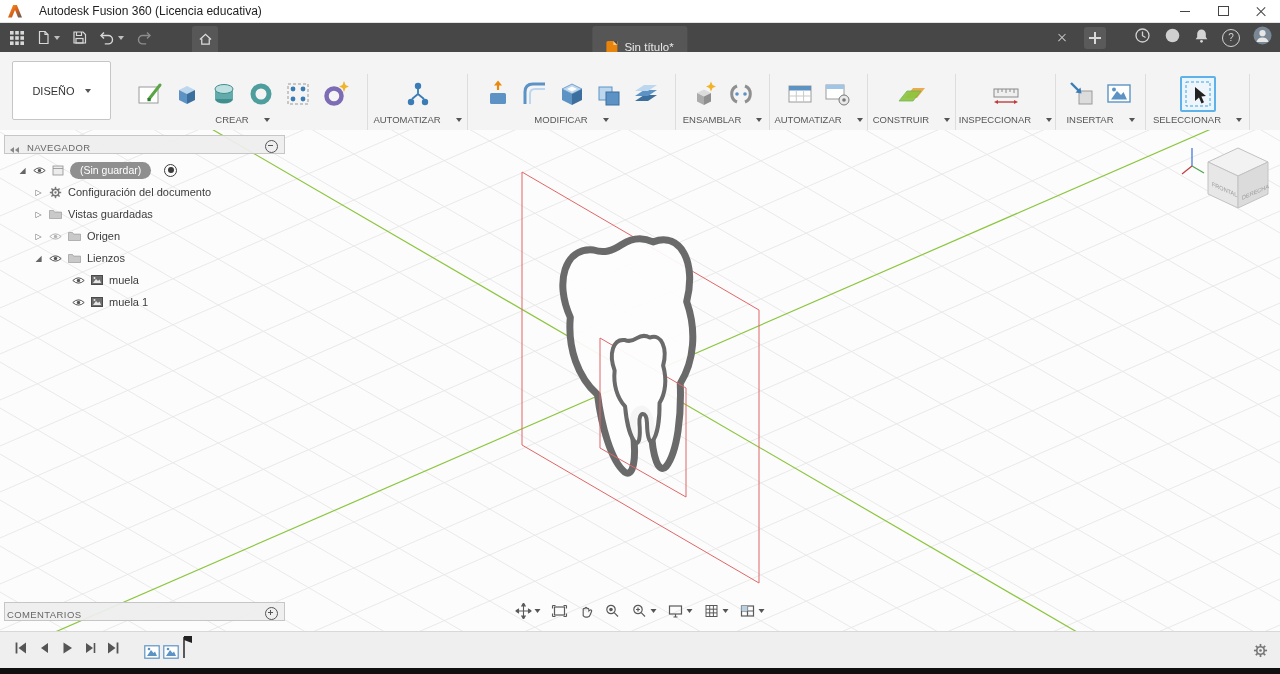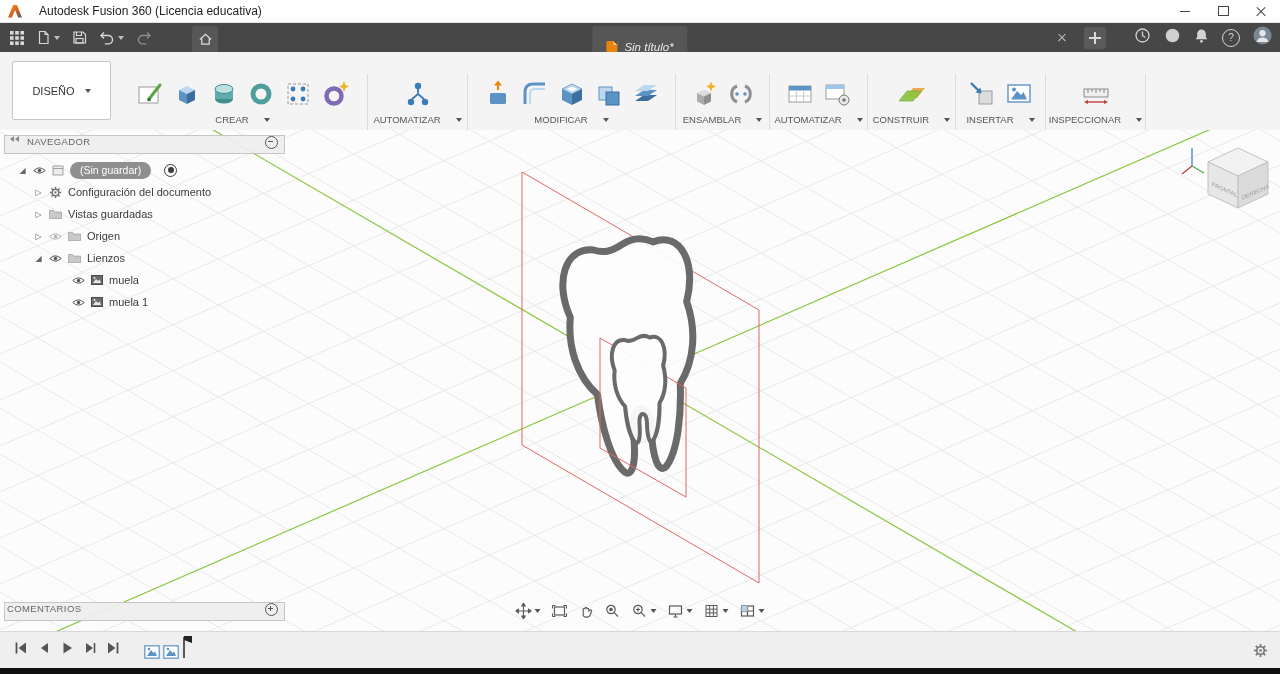--- a/index.html
+++ b/index.html
@@ -31,7 +31,7 @@
     border-radius:3px 3px 0 0;display:flex;align-items:center;justify-content:center;}
   .doc-tab{position:absolute;left:50%;transform:translateX(-50%);top:3px;height:42px;
     background:#565656;border-radius:3px 3px 0 0;display:flex;align-items:center;
-    padding:0 14px;gap:7px;font-style:italic;}
+    padding:0 14px;gap:7px;}
   .doc-tab-label{font-size:11.5px;color:#e9e9e9;}
   .doc-icon{width:11px;height:12px;background:#e8830c;border-radius:1.5px;position:relative;}
   .doc-icon::after{content:"";position:absolute;right:0;top:0;border-style:solid;

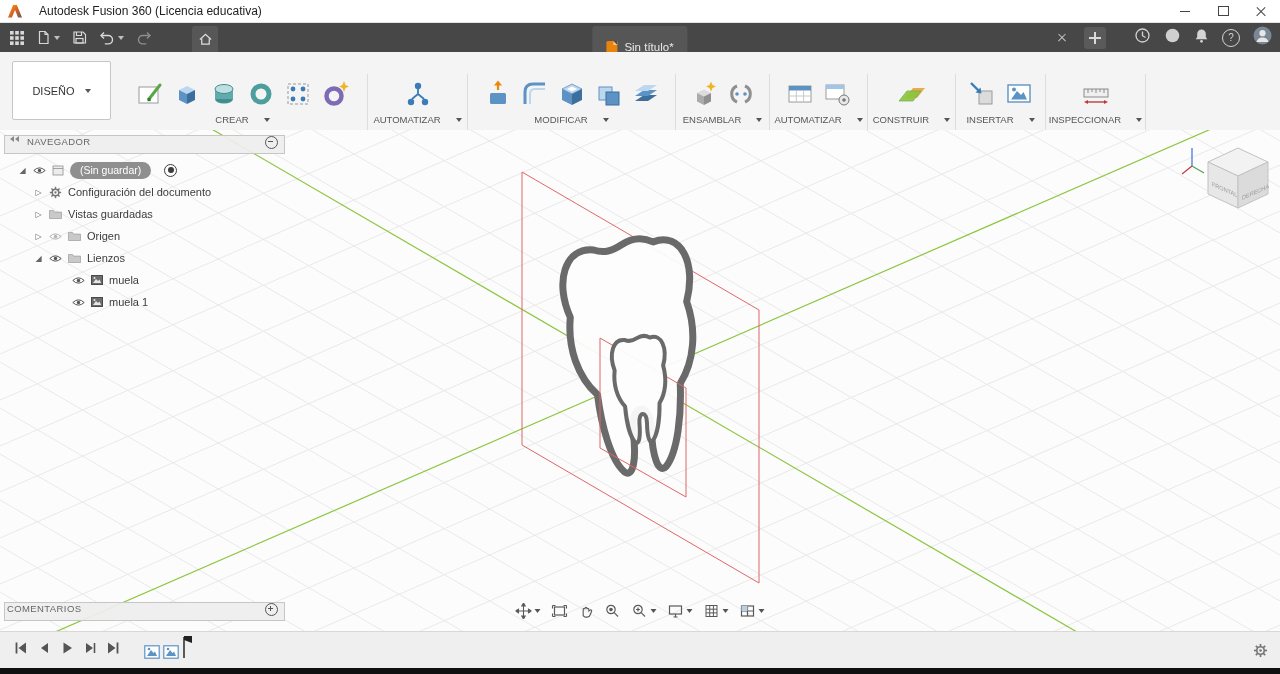--- a/index.html
+++ b/index.html
@@ -411,29 +411,6 @@
         </div>
       </div>
 
-      <div class="rgroup" style="width:90px">
-        <div class="rgroup-icons">
-          <div class="ribbon-icon">
-            <svg width="30" height="30" viewBox="0 0 30 30">
-                <rect x="12" y="12" width="13" height="13" fill="#dcdcdc" stroke="#9a9a9a"></rect>
-                <line x1="4" y1="4" x2="12" y2="12" stroke="#3a7cb5" stroke-width="2.4"></line>
-                <polygon points="8.5,13.5 14.5,14.5 13.5,8.5" fill="#3a7cb5"></polygon>
-              </svg>
-          </div>
-          <div class="ribbon-icon">
-            <svg width="30" height="30" viewBox="0 0 30 30">
-                <rect x="4" y="6" width="22" height="17" fill="#fff" stroke="#5d93c4" stroke-width="1.4"></rect>
-                <polygon points="7,20.5 13,12 17,16 19.5,13 23,20.5" fill="#5d93c4"></polygon>
-                <circle cx="10" cy="10.5" r="2" fill="#5d93c4"></circle>
-              </svg>
-          </div>
-        </div>
-        <div class="rgroup-label">
-          <span>INSERTAR</span>
-            <span class="caret dark"></span>
-        </div>
-      </div>
-
       <div class="rgroup" style="width:100px">
         <div class="rgroup-icons">
           <div class="ribbon-icon">
@@ -448,6 +425,29 @@
         </div>
         <div class="rgroup-label">
           <span>INSPECCIONAR</span>
+            <span class="caret dark"></span>
+        </div>
+      </div>
+
+      <div class="rgroup" style="width:90px">
+        <div class="rgroup-icons">
+          <div class="ribbon-icon">
+            <svg width="30" height="30" viewBox="0 0 30 30">
+                <rect x="12" y="12" width="13" height="13" fill="#dcdcdc" stroke="#9a9a9a"></rect>
+                <line x1="4" y1="4" x2="12" y2="12" stroke="#3a7cb5" stroke-width="2.4"></line>
+                <polygon points="8.5,13.5 14.5,14.5 13.5,8.5" fill="#3a7cb5"></polygon>
+              </svg>
+          </div>
+          <div class="ribbon-icon">
+            <svg width="30" height="30" viewBox="0 0 30 30">
+                <rect x="4" y="6" width="22" height="17" fill="#fff" stroke="#5d93c4" stroke-width="1.4"></rect>
+                <polygon points="7,20.5 13,12 17,16 19.5,13 23,20.5" fill="#5d93c4"></polygon>
+                <circle cx="10" cy="10.5" r="2" fill="#5d93c4"></circle>
+              </svg>
+          </div>
+        </div>
+        <div class="rgroup-label">
+          <span>INSERTAR</span>
             <span class="caret dark"></span>
         </div>
       </div>

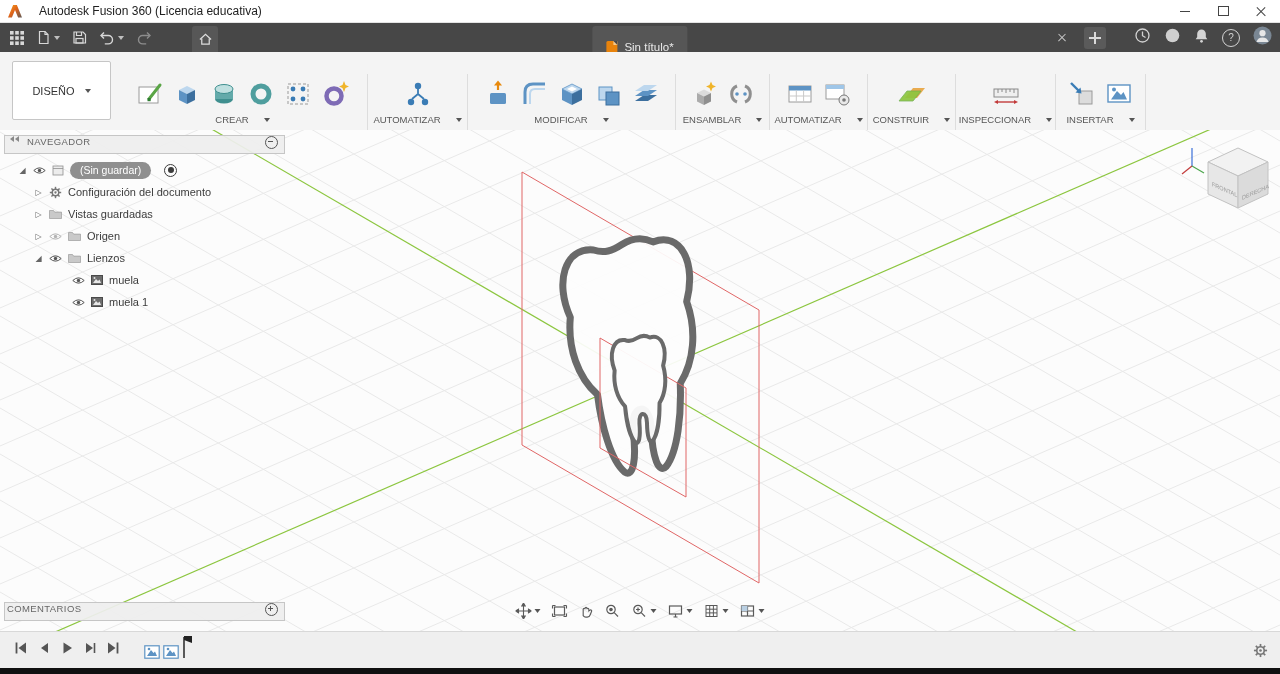--- a/index.html
+++ b/index.html
@@ -452,6 +452,20 @@
         </div>
       </div>
 
+      <div class="rgroup" style="width:104px">
+        <div class="rgroup-icons">
+          <div class="ribbon-icon tool-active">
+            <svg width="30" height="30" viewBox="0 0 30 30">
+                <rect x="3" y="3" width="24" height="24" fill="#eef6fc" stroke="#3fa3e0" stroke-dasharray="3,2"></rect>
+                <polygon points="12,8 12,22 16,18.5 18.5,24.5 21,23.3 18.4,17.5 23,17" fill="#222"></polygon>
+              </svg>
+          </div>
+        </div>
+        <div class="rgroup-label">
+          <span>SELECCIONAR</span>
+            <span class="caret dark"></span>
+        </div>
+      </div>
     </div>
   </div>
 

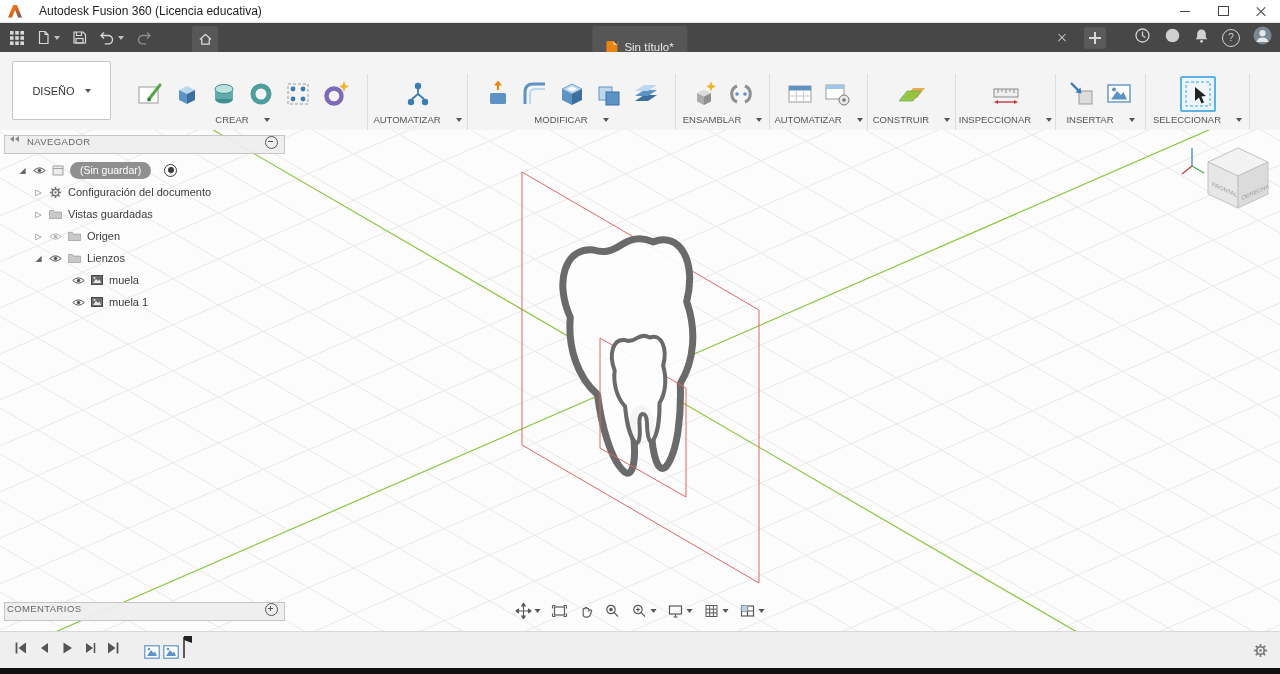--- a/index.html
+++ b/index.html
@@ -70,7 +70,7 @@
 
   
   .panel-header{height:19px;background:rgba(238,238,238,.93);border:1px solid #c6c6c6;
-    display:flex;align-items:flex-start;font-size:9.5px;color:#666;letter-spacing:.4px;box-sizing:border-box;}
+    display:flex;align-items:flex-end;font-size:9.5px;color:#666;letter-spacing:.4px;box-sizing:border-box;}
   .nav-panel{position:absolute;left:4px;top:5px;width:281px;z-index:3;}
   .chevrons{display:flex;margin-left:5px;gap:1px;}
   .chev{width:0;height:0;border-top:3.5px solid transparent;border-bottom:3.5px solid transparent;

